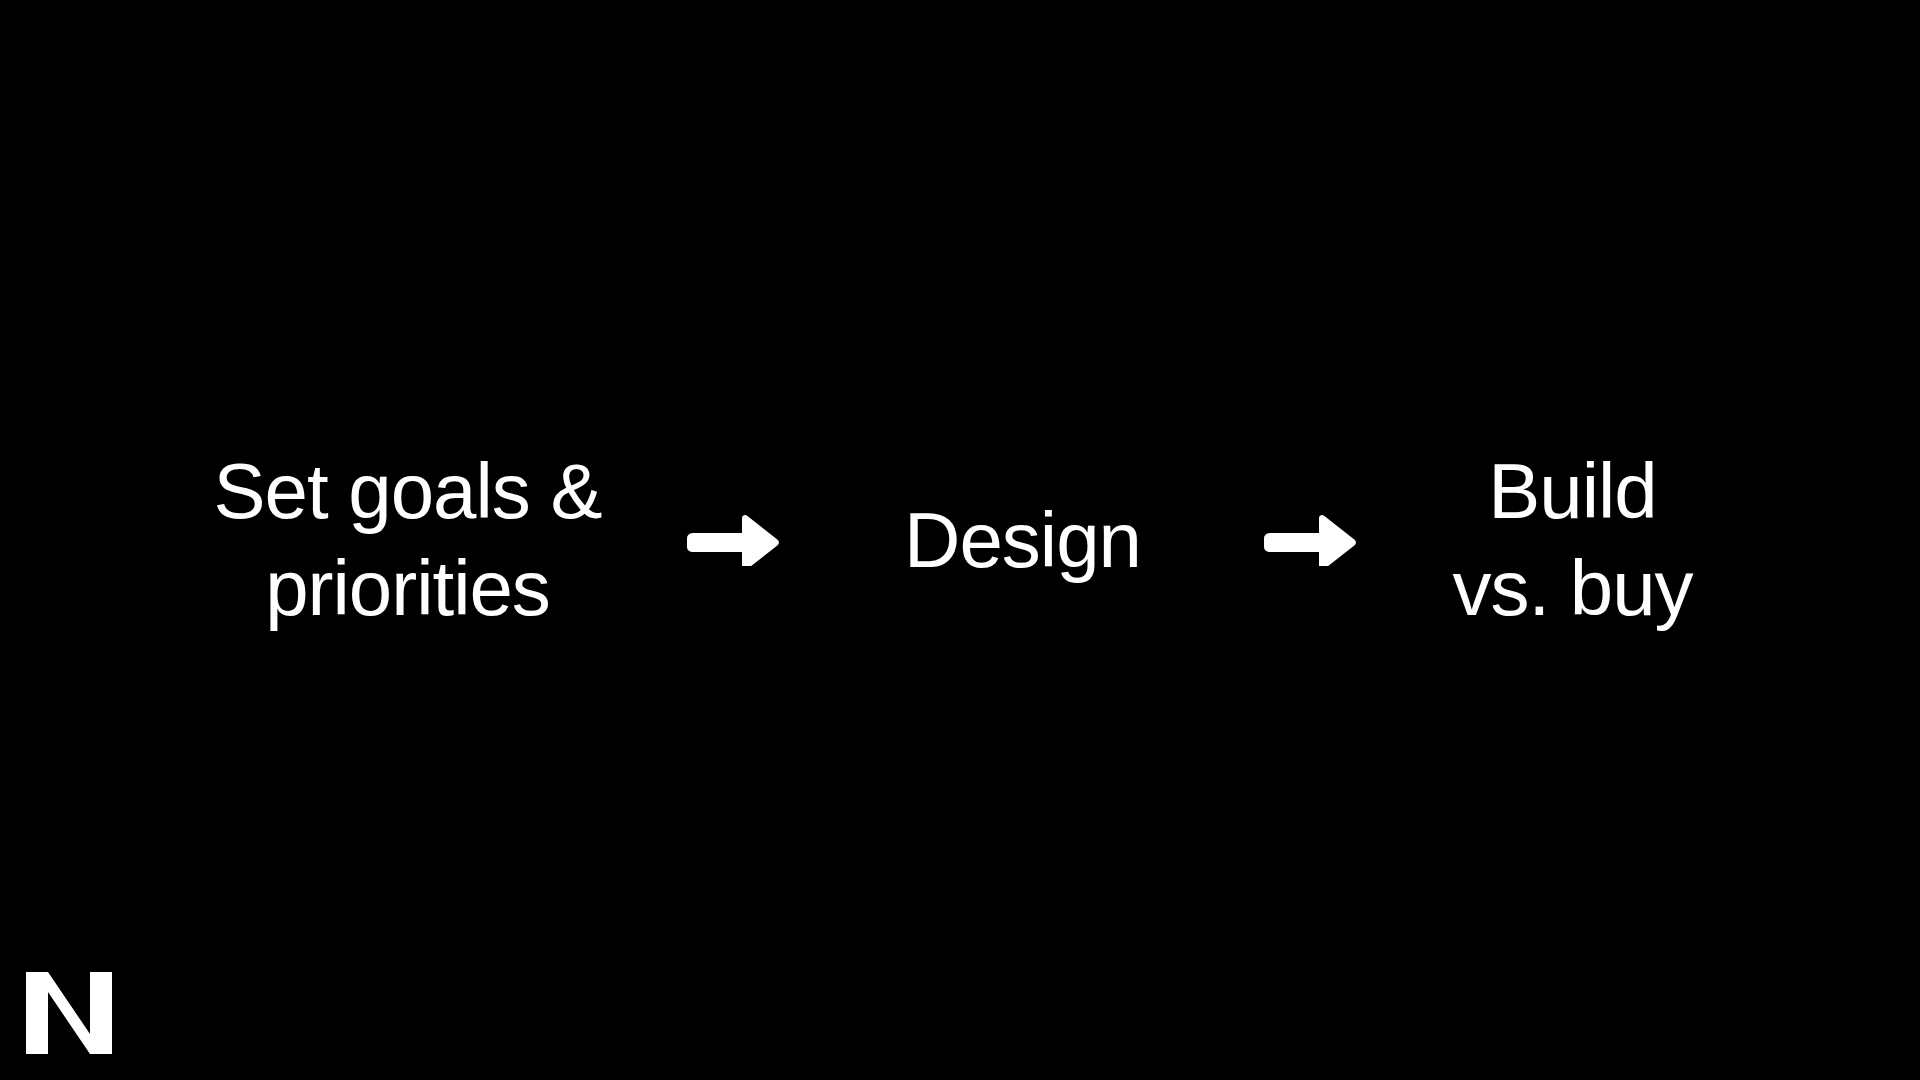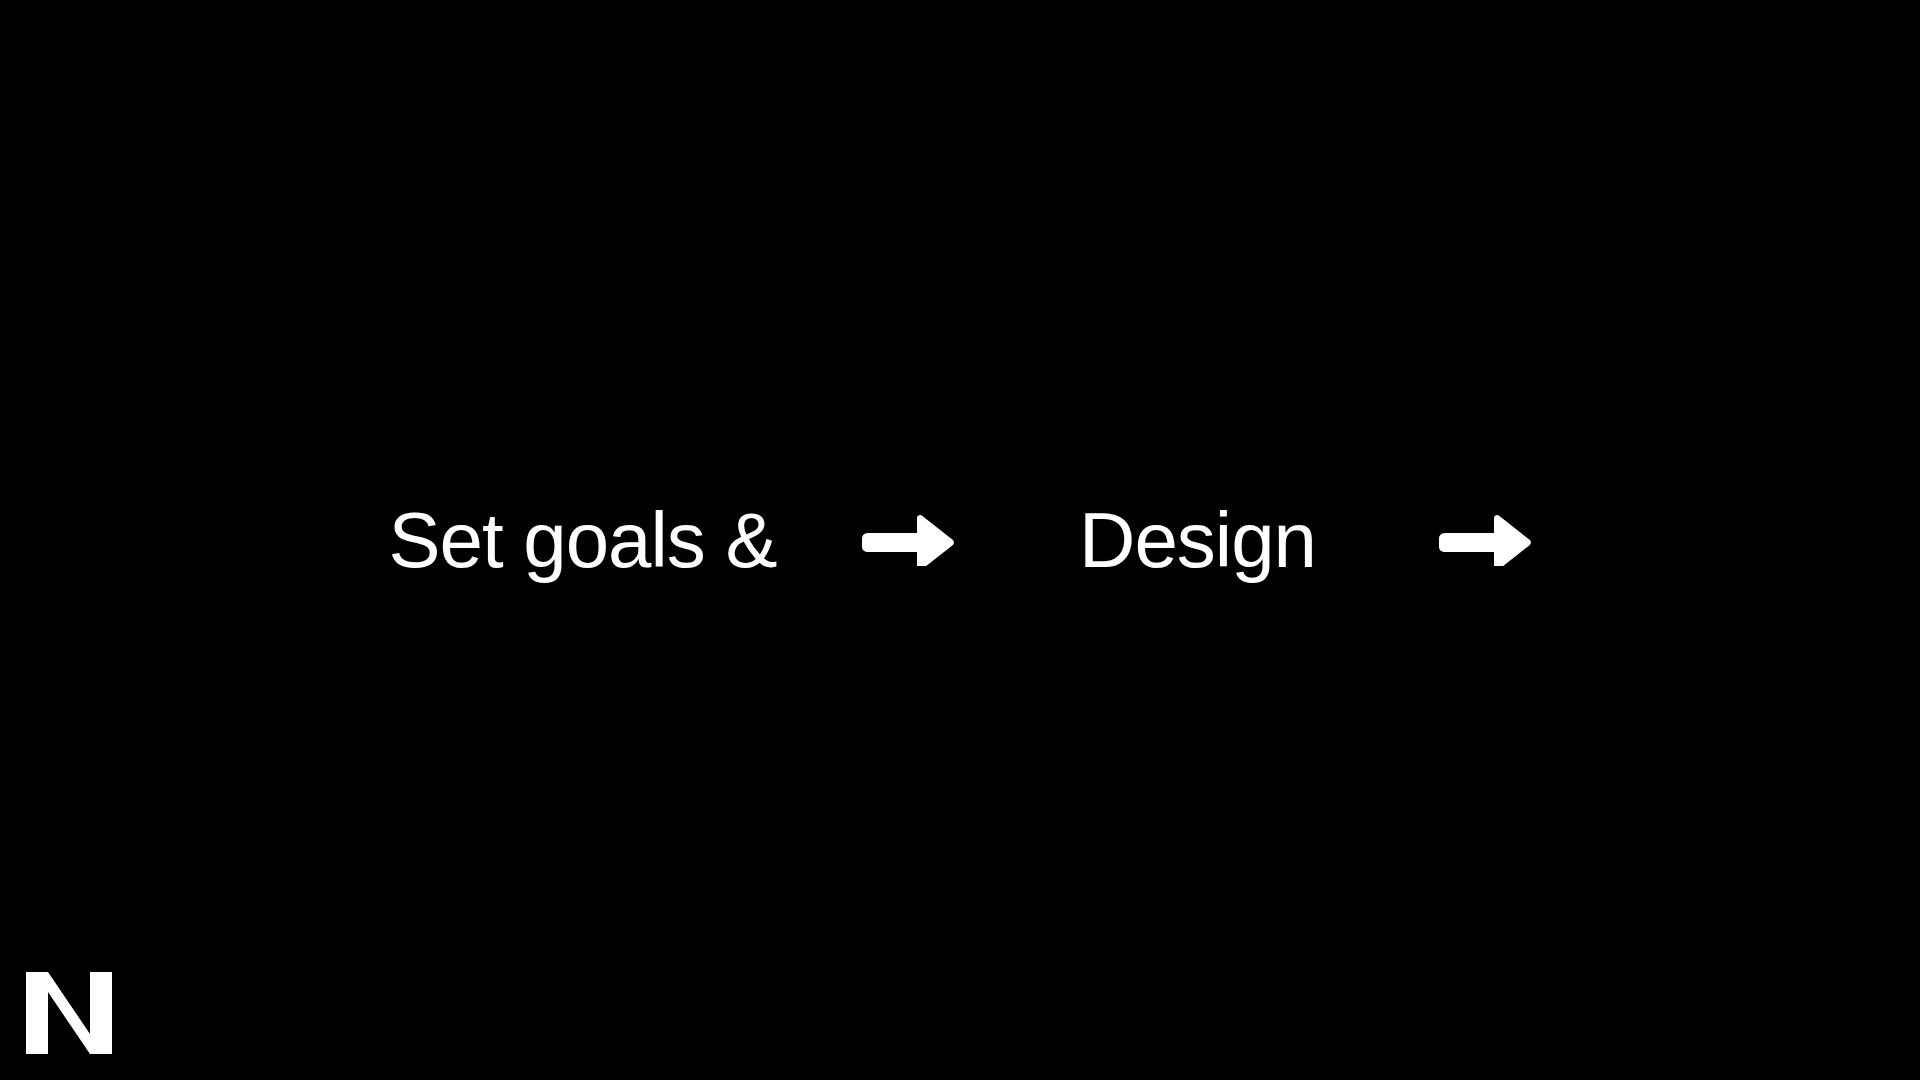--- a/index.html
+++ b/index.html
@@ -107,6 +107,10 @@
       </span>
     </div>
 
+    <div class="step" id="step-2">
+      <span class="step-line">Build</span>
+      <span class="step-line">vs. buy</span>
+    </div>
 
   </div>
 

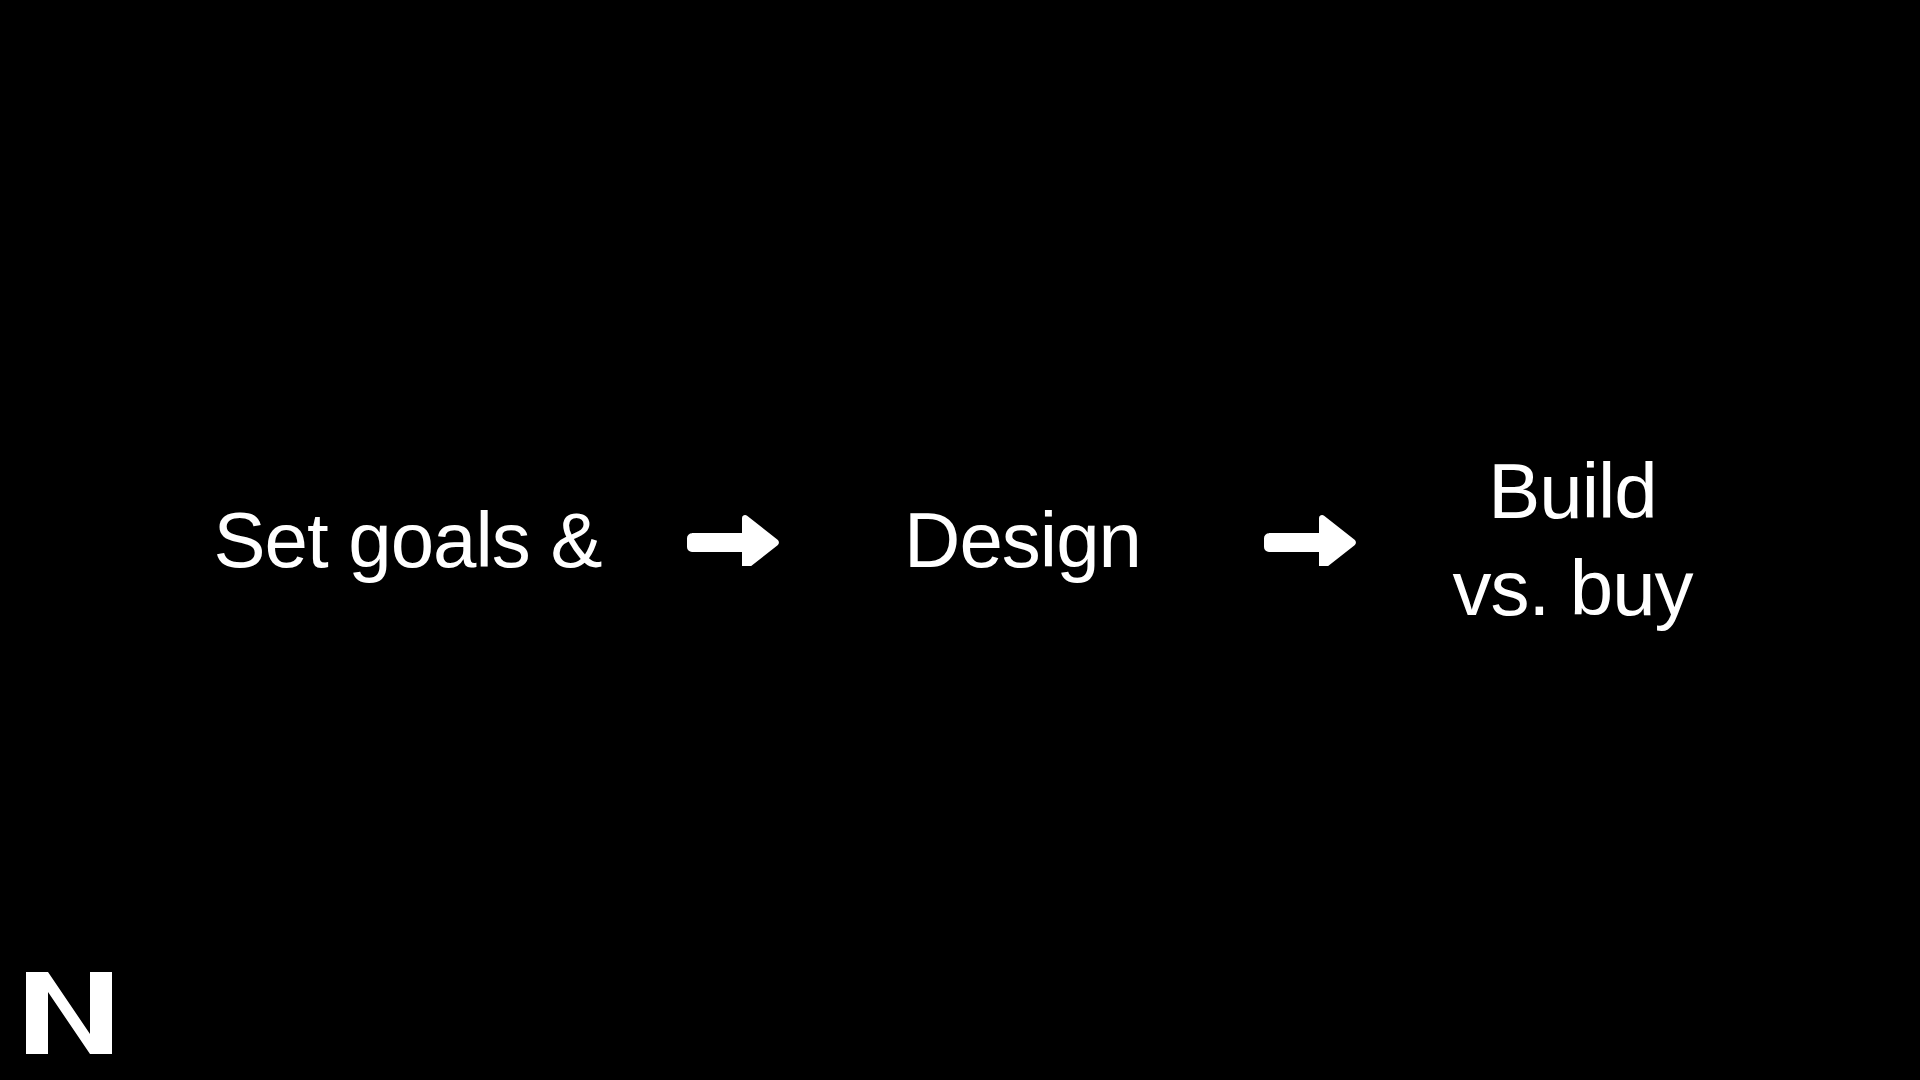--- a/index.html
+++ b/index.html
@@ -85,6 +85,7 @@
 
     <div class="step" id="step-0">
       <span class="step-line">Set goals &amp;</span>
+      <span class="step-line">priorities</span>
     </div>
 
     <div class="connector" id="connector-0">

